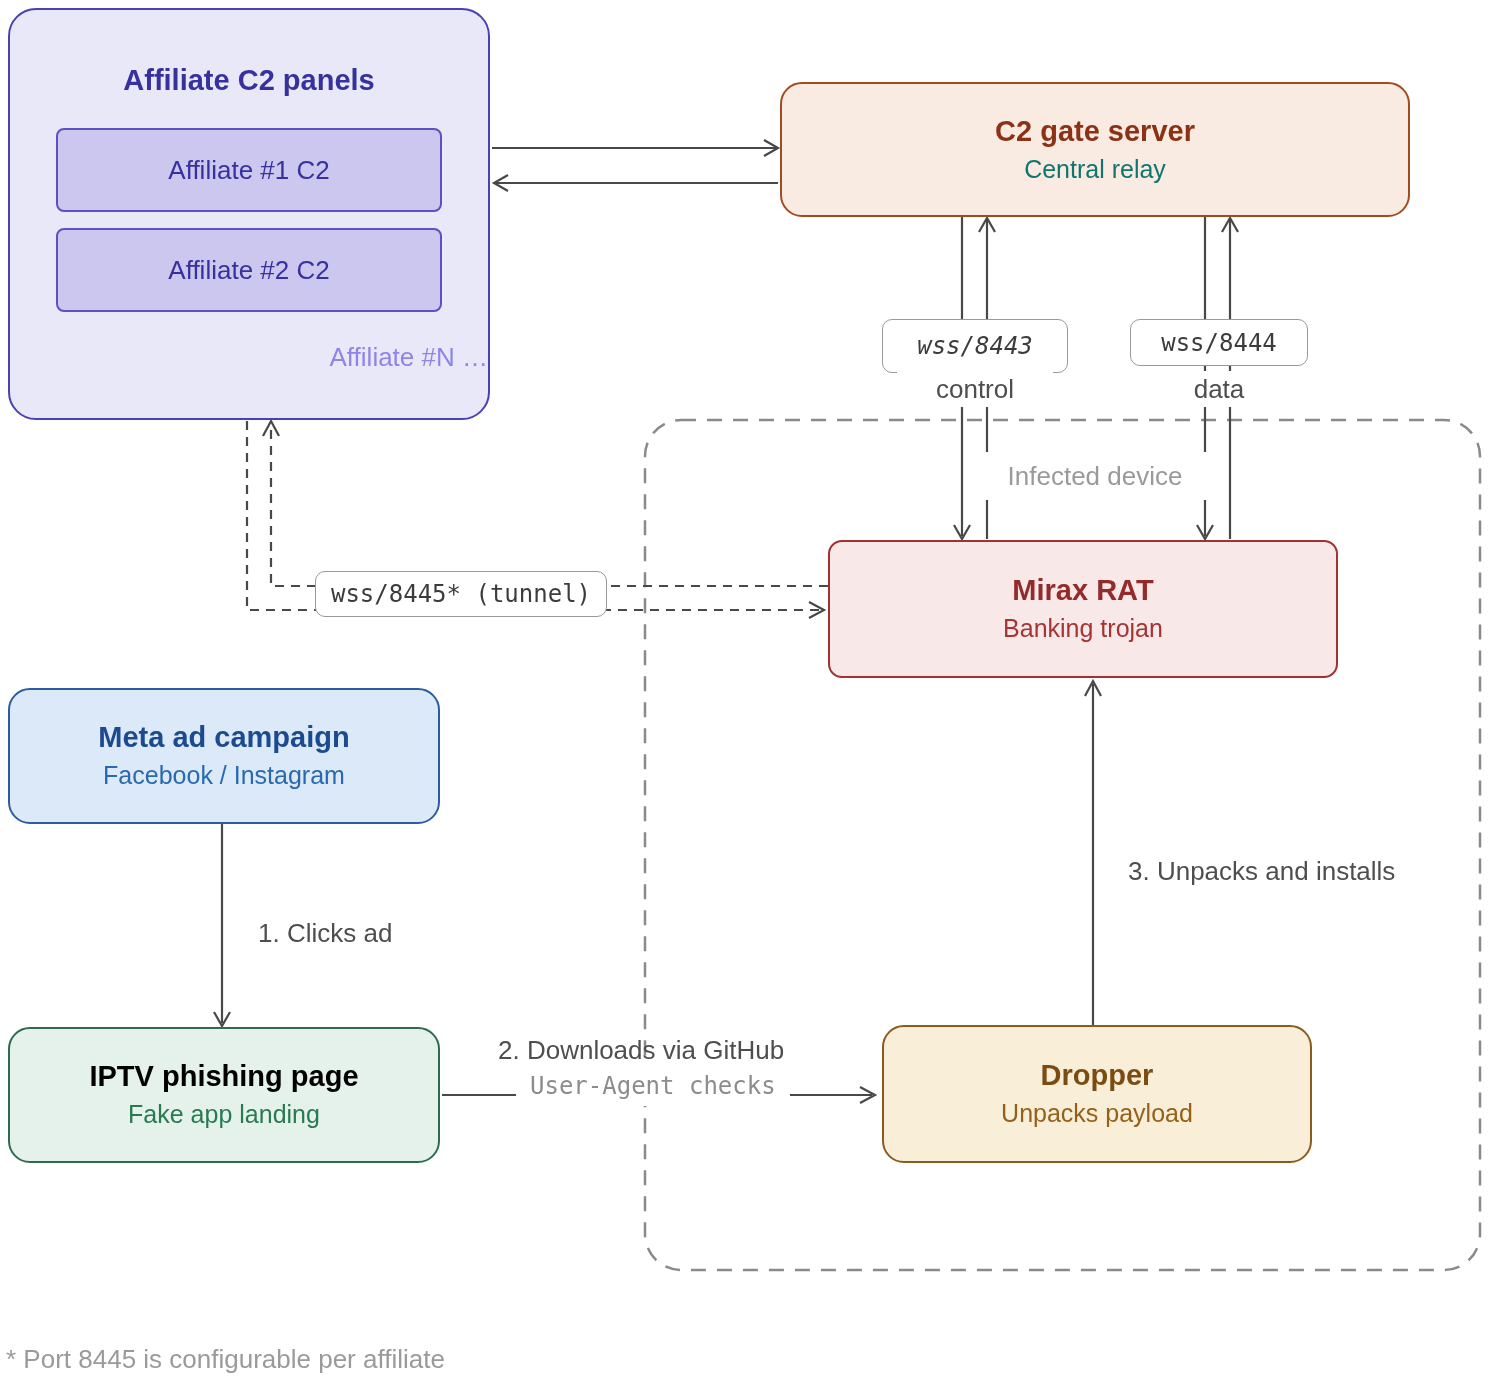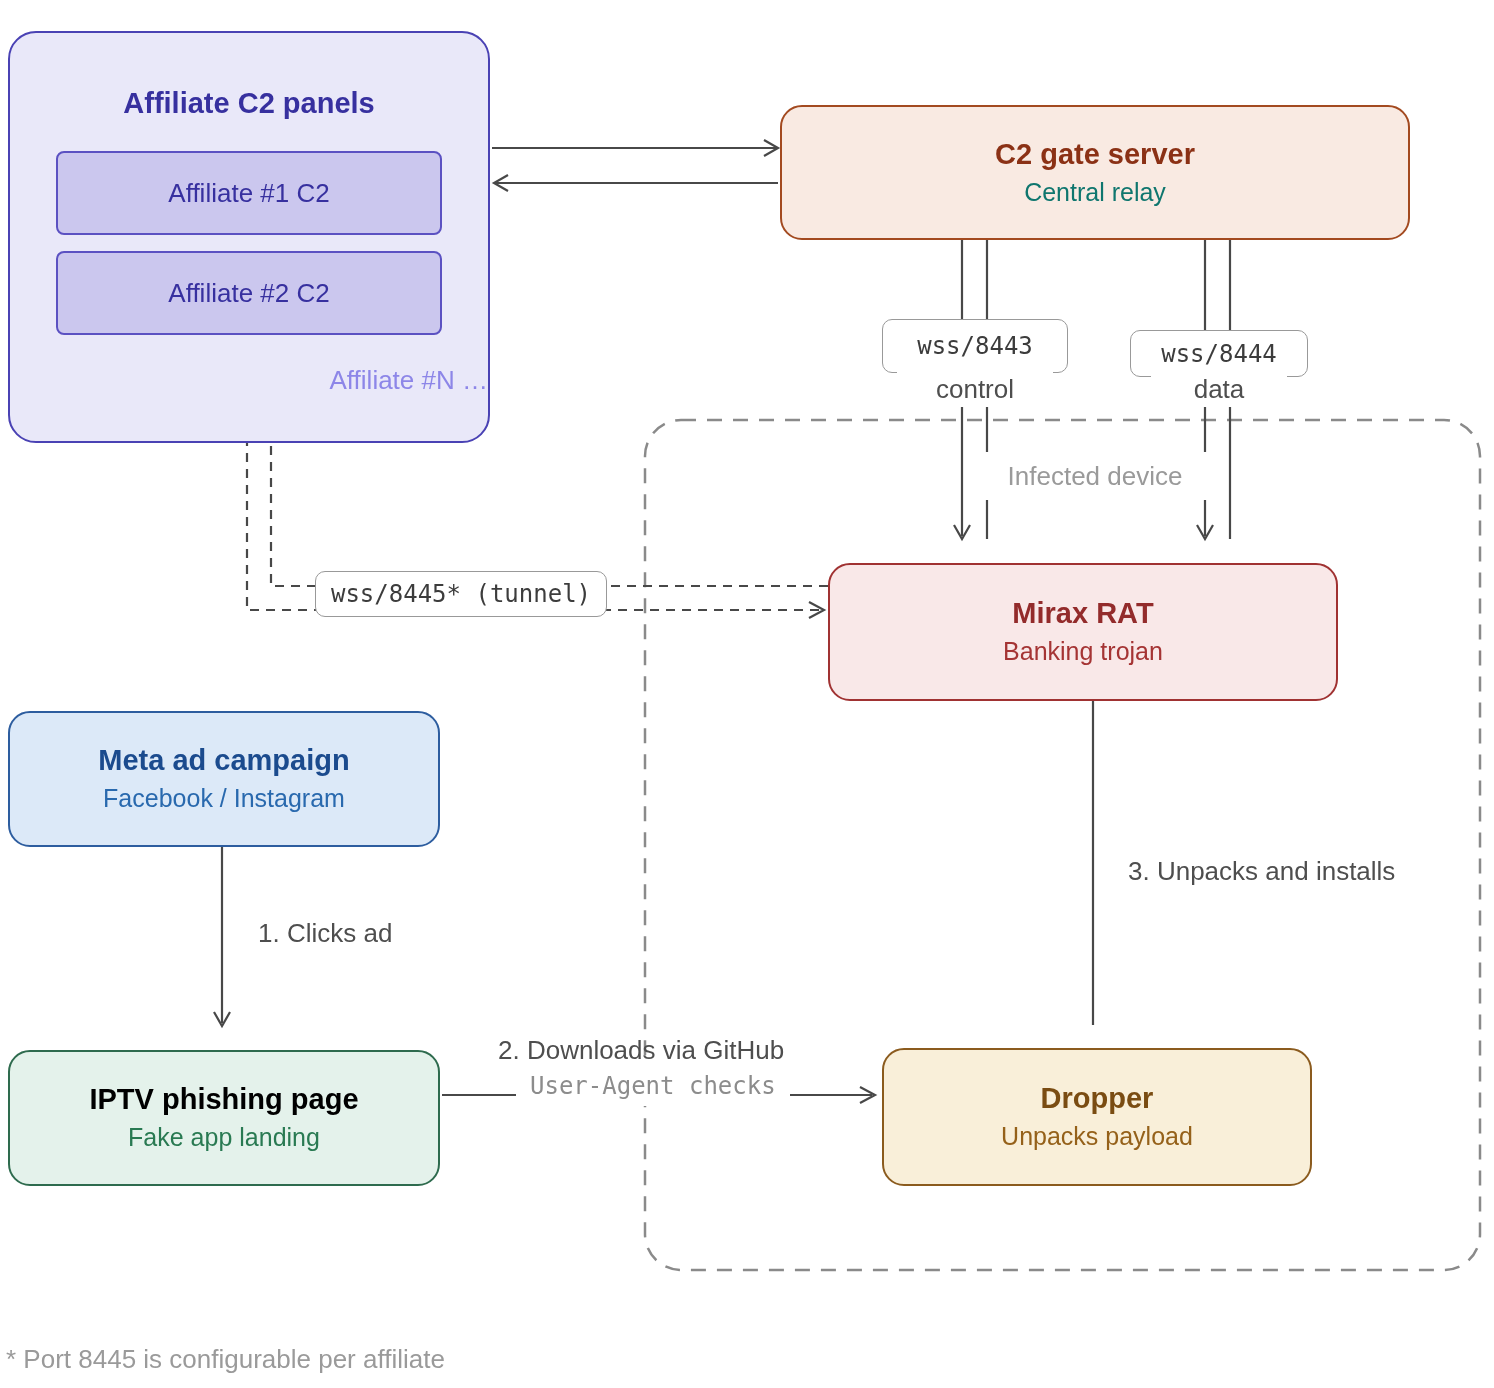--- a/index.html
+++ b/index.html
@@ -8,7 +8,7 @@
     font-family:"Liberation Sans",sans-serif;
   }
   svg.layer{position:absolute;left:0;top:0;z-index:1;}
-  .node{position:absolute;z-index:2;display:flex;flex-direction:column;align-items:center;justify-content:center;gap:8px;box-sizing:border-box;margin-top:23px;}
+  .node{position:absolute;z-index:2;display:flex;flex-direction:column;align-items:center;justify-content:center;gap:8px;box-sizing:border-box;}
   .node .t{font-weight:bold;font-size:29px;line-height:1.1;}
   .node .s{font-size:25px;line-height:1.1;}
   

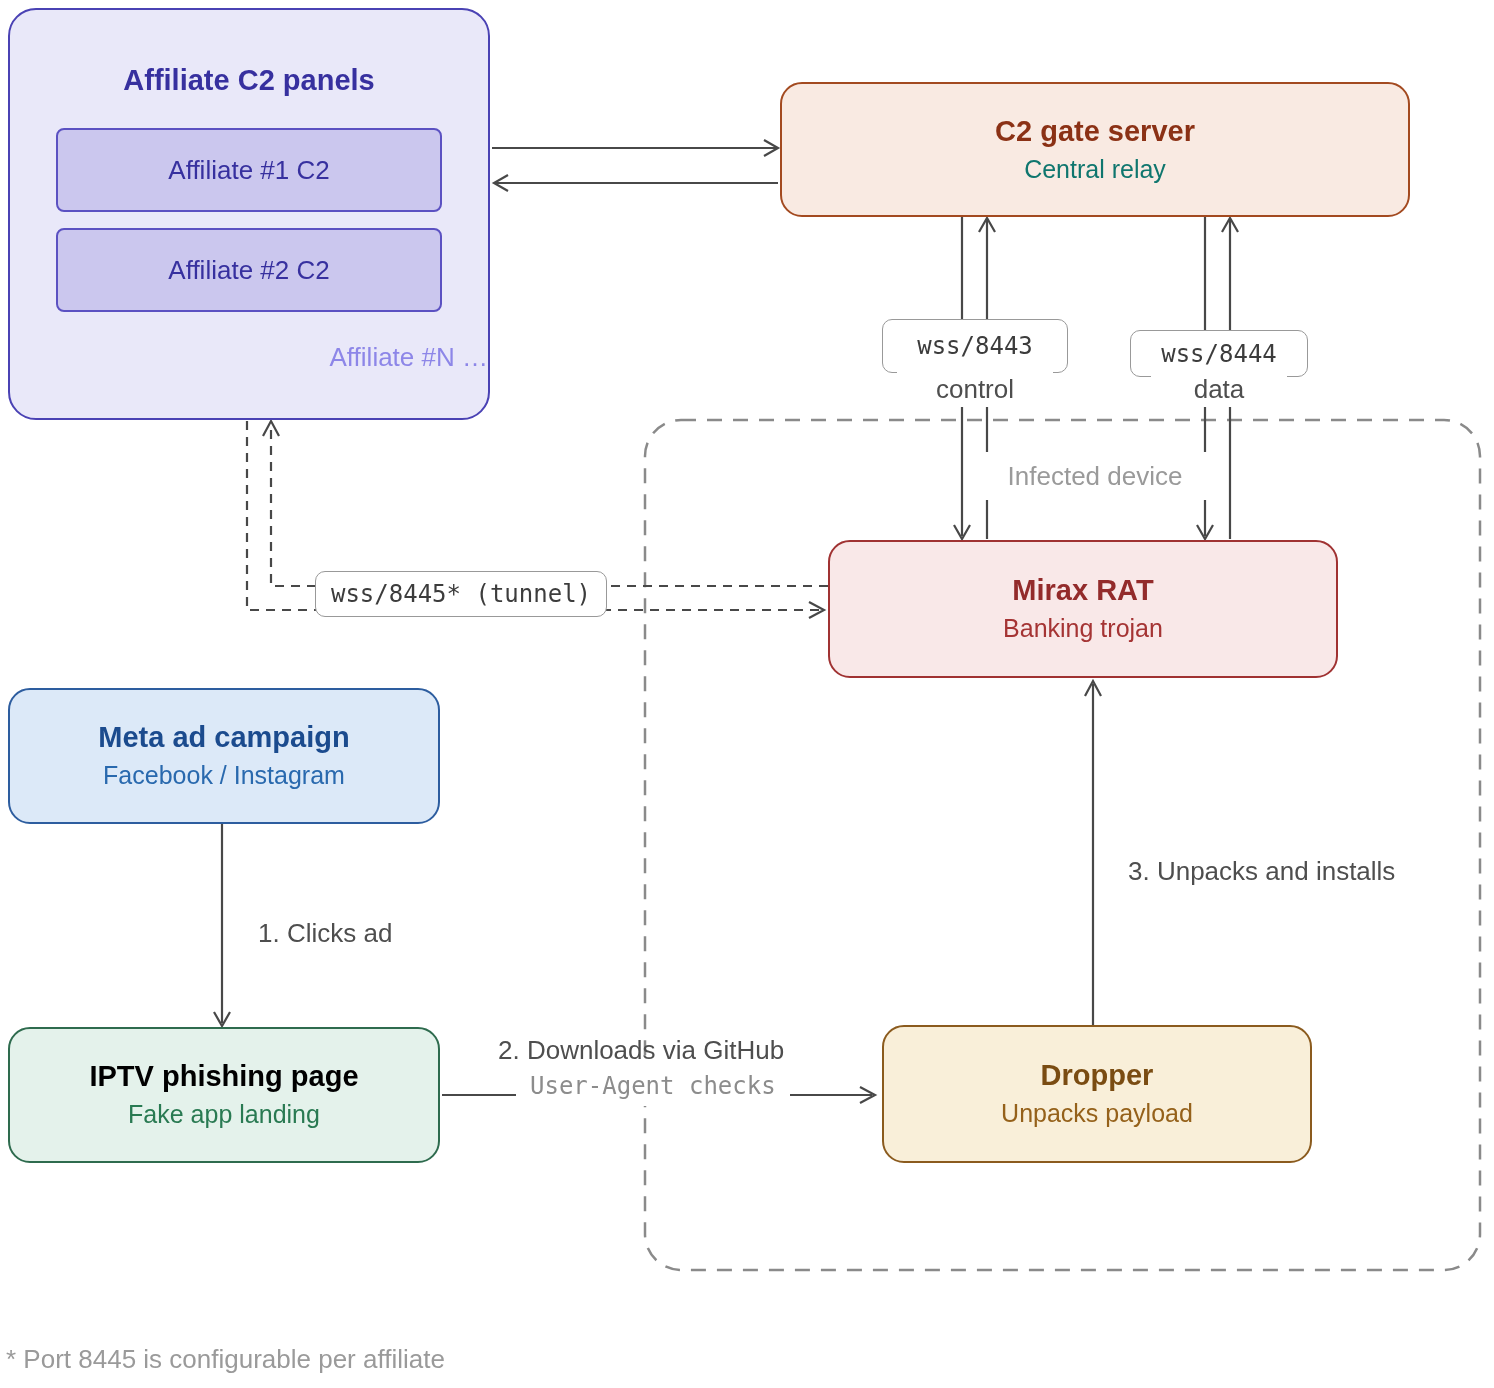--- a/index.html
+++ b/index.html
@@ -143,7 +143,7 @@
     <div class="s">Unpacks payload</div>
   </div>
 
-  <div class="plabel" style="left:882px;top:319px;width:186px;height:54px;">wss/8443</div>
+  <div class="plabel" style="left:882px;top:319px;width:186px;height:54px;font-style:italic;">wss/8443</div>
   <div class="plabel" style="left:1130px;top:330px;width:178px;height:47px;">wss/8444</div>
   <div class="plabel" style="left:315px;top:571px;width:292px;height:46px;">wss/8445* (tunnel)</div>
 

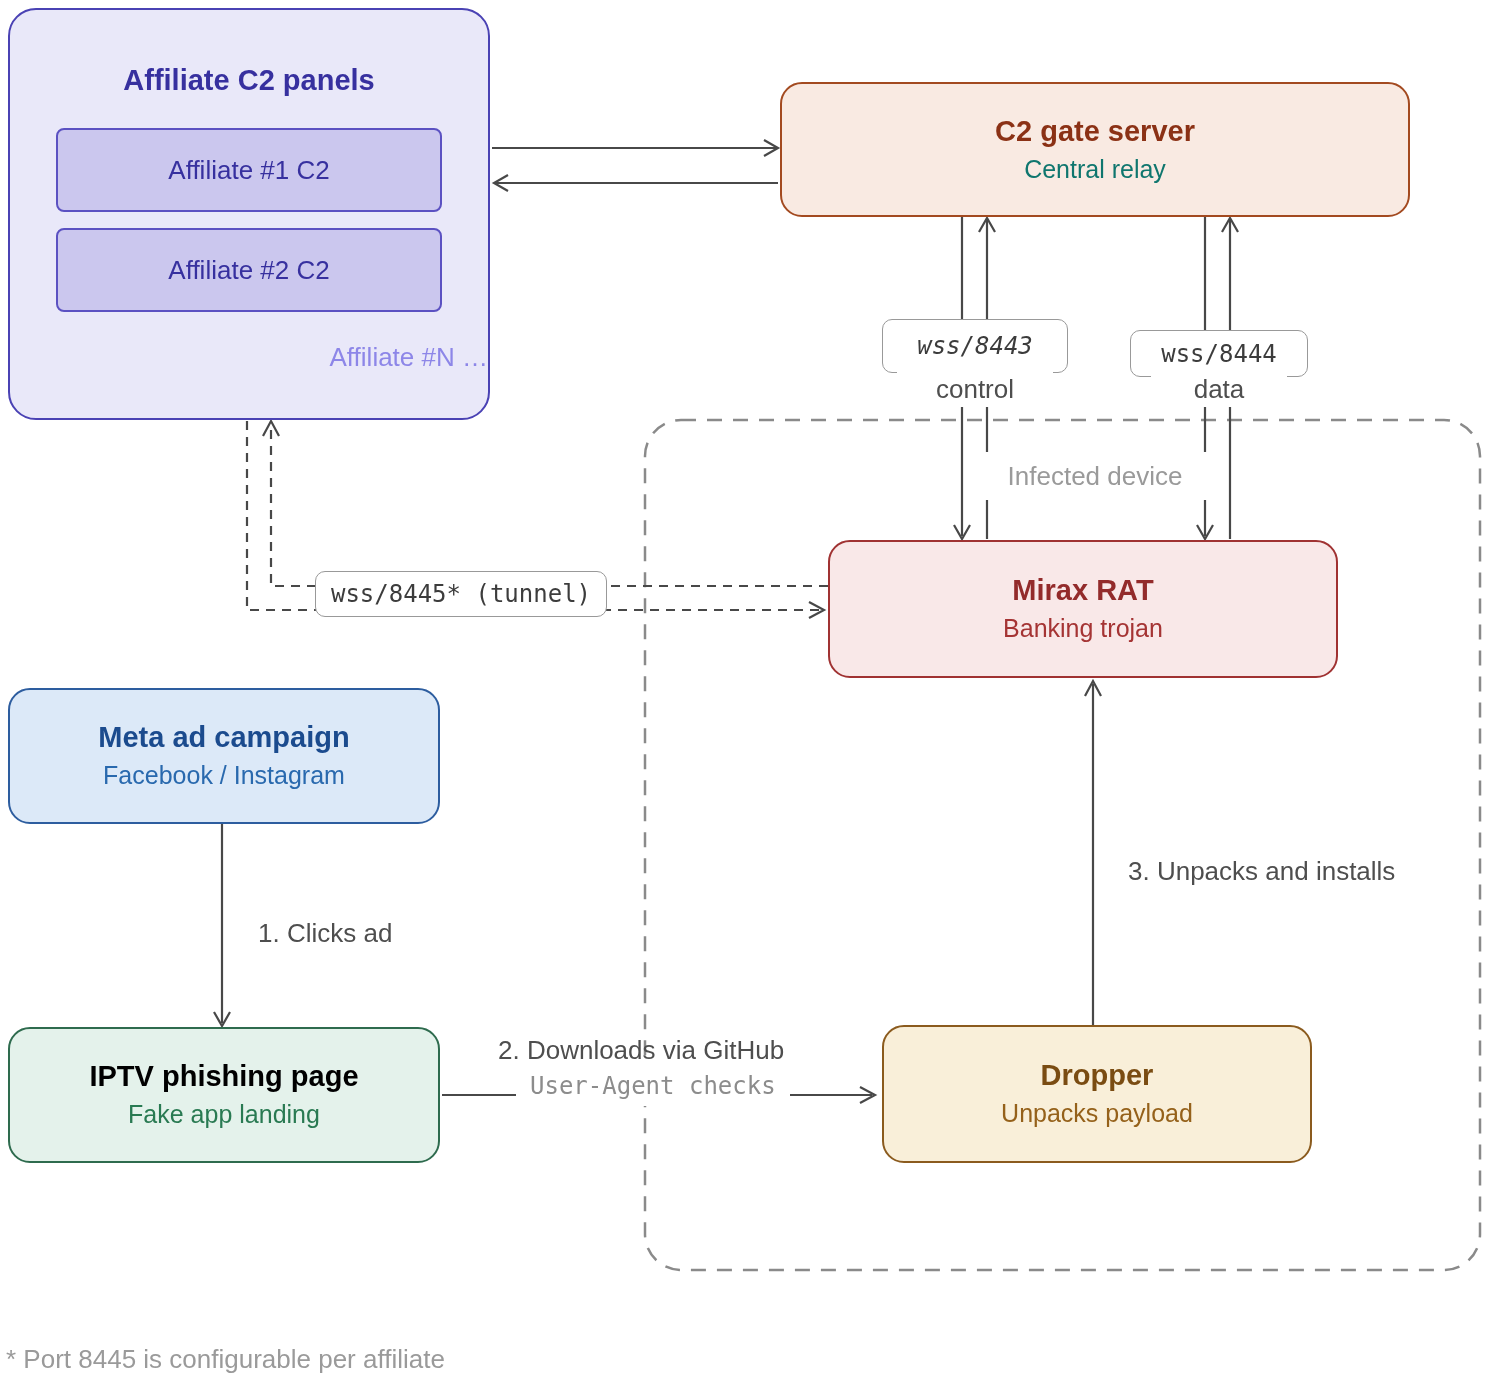--- a/index.html
+++ b/index.html
@@ -144,7 +144,7 @@
   </div>
 
   <div class="plabel" style="left:882px;top:319px;width:186px;height:54px;font-style:italic;">wss/8443</div>
-  <div class="plabel" style="left:1130px;top:330px;width:178px;height:47px;">wss/8444</div>
+  <div class="plabel" style="left:1130px;top:319px;width:178px;height:47px;">wss/8444</div>
   <div class="plabel" style="left:315px;top:571px;width:292px;height:46px;">wss/8445* (tunnel)</div>
 
   <div class="glabel whitebg" style="left:897px;top:371px;width:156px;height:36px;">control</div>

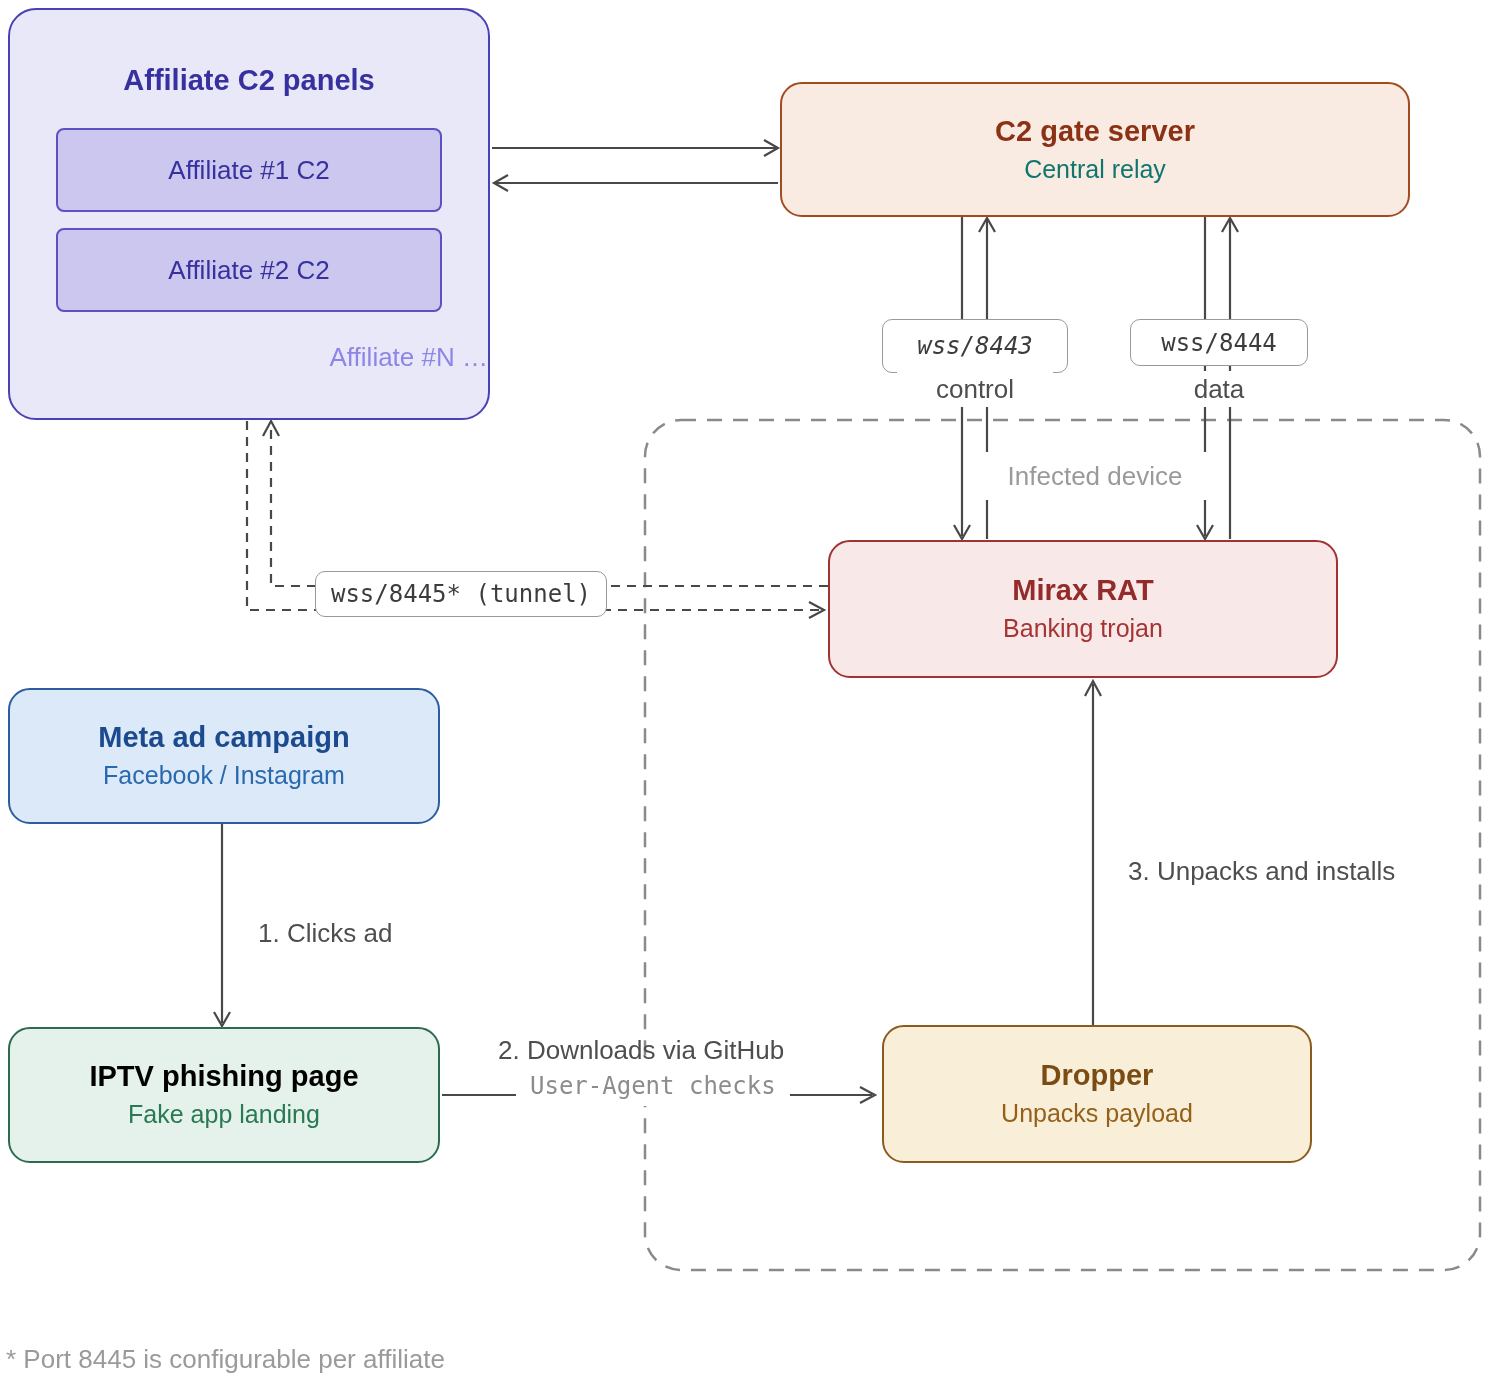--- a/index.html
+++ b/index.html
@@ -20,7 +20,7 @@
   .redlight{background:#f9eae2;border:2.5px solid #a34a20;border-radius:22px;}
   .redlight .t{color:#8b3115;}
   .redlight .s{color:#0f766e;}
-  .red{background:#f9e8e8;border:2.5px solid #a03232;border-radius:22px;}
+  .red{background:#f9e8e8;border:2.5px solid #a03232;border-radius:14px;}
   .red .t{color:#932b2b;}
   .red .s{color:#a53434;}
   .blue{background:#dce9f8;border:2.5px solid #2d5d9f;border-radius:22px;}

